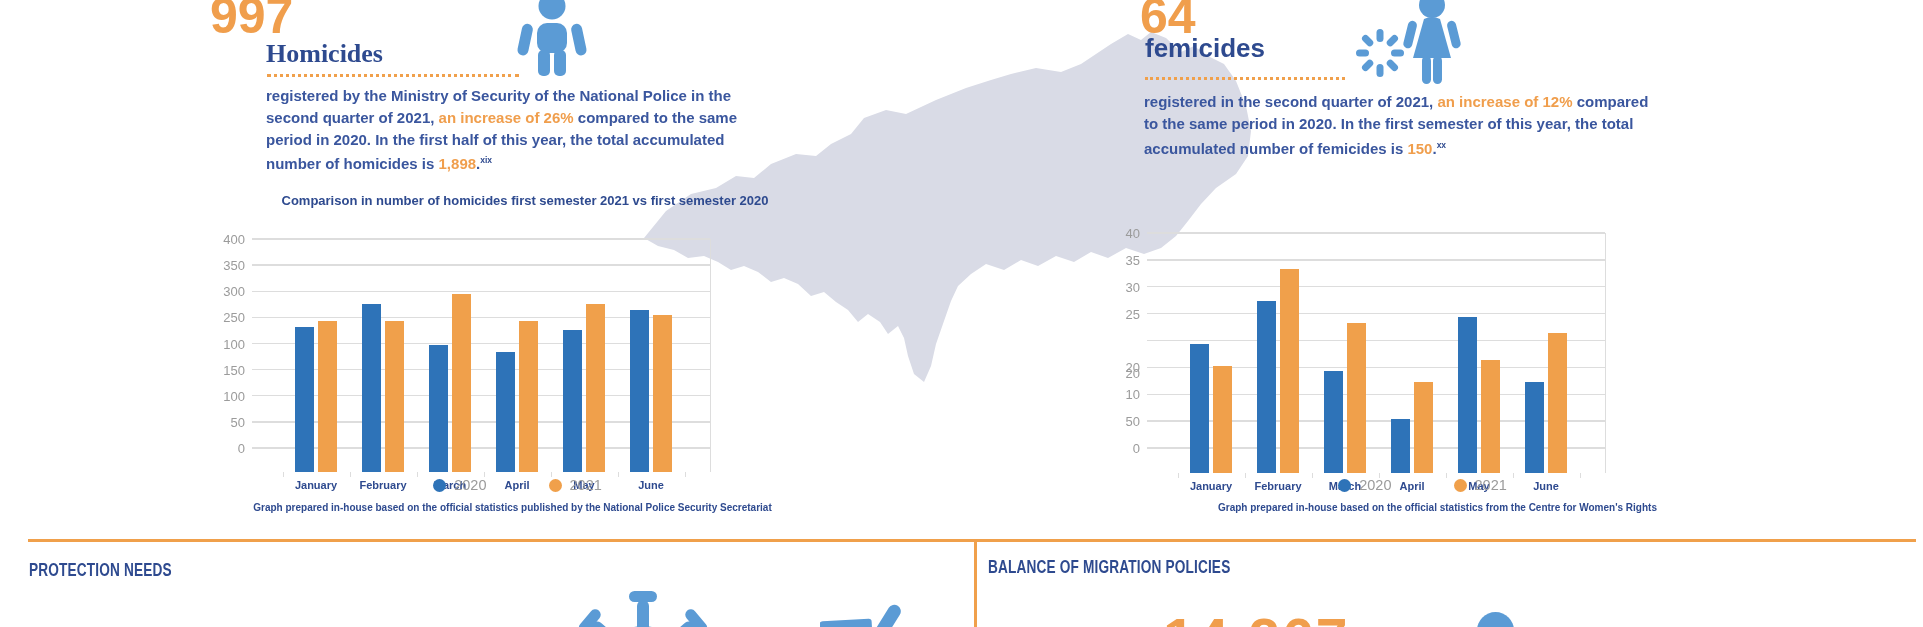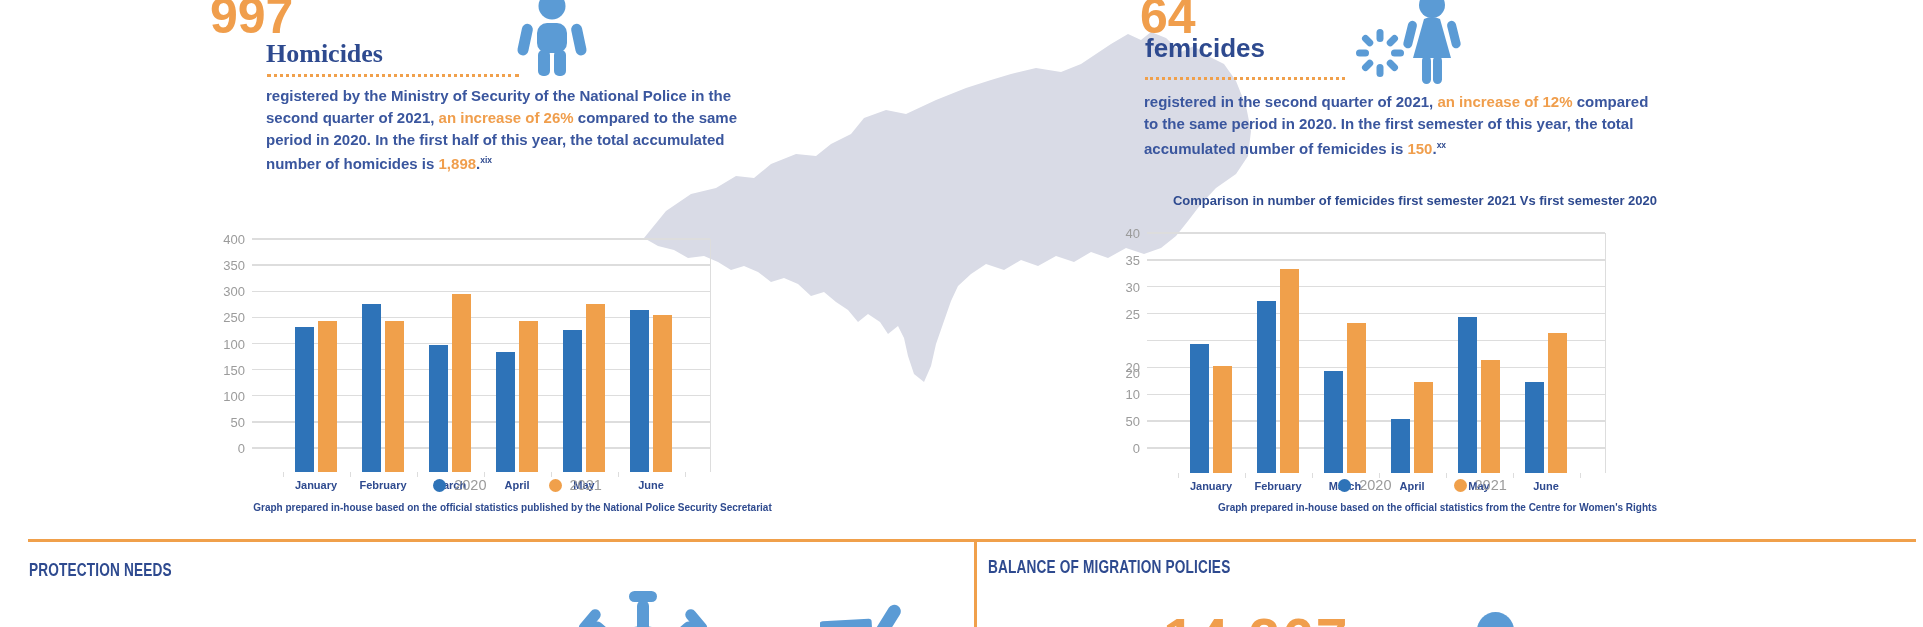--- a/index.html
+++ b/index.html
@@ -74,6 +74,7 @@
   <div class="abs para" style="left:266px;top:85px;width:540px;"><span>registered by the Ministry of Security of the National Police in the</span><br><span>second quarter of 2021, </span><span class="accent">an increase of 26%</span><span> compared to the same</span><br><span>period in 2020. In the first half of this year, the total accumulated</span><br><span>number of homicides is </span><span class="accent">1,898</span><span>.</span><sup>xix</sup></div>
 
   <div class="chart" id="chart-hom" style="left:215px;top:193px;">
+    <div class="chart-title" style="left:50px;">Comparison in number of homicides first semester 2021 vs first semester 2020</div>
     <div class="plot" style="left:40px;top:46px;height:233px;">
         <div class="gridline" style="top: -0.7px;"></div>
         <div class="ytick" style="top: 0px;">400</div>

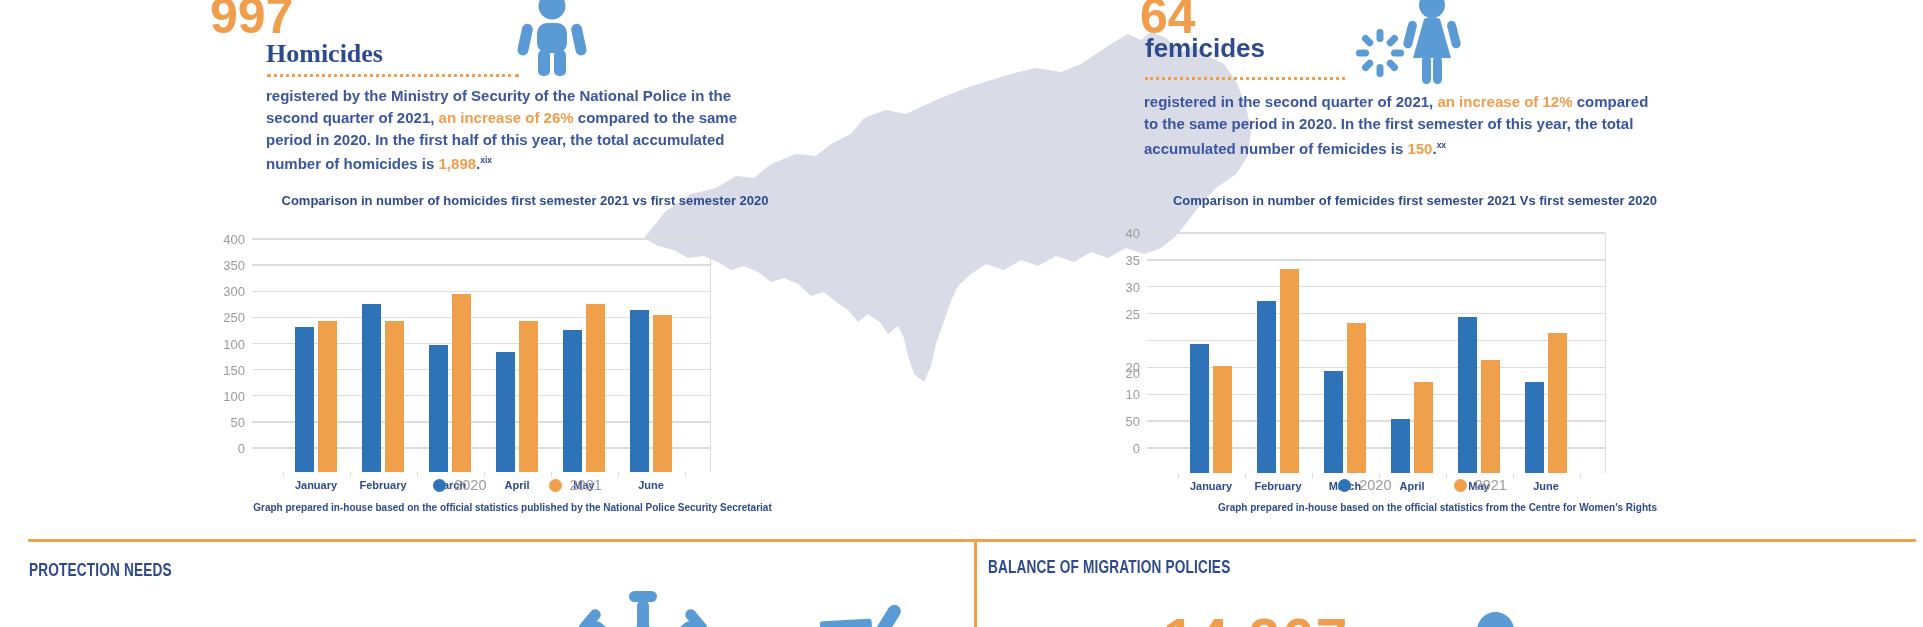--- a/index.html
+++ b/index.html
@@ -160,7 +160,6 @@
   <div class="abs para" style="left:1144px;top:91px;width:560px;"><span>registered in the second quarter of 2021, </span><span class="accent">an increase of 12%</span><span> compared</span><br><span>to the same period in 2020. In the first semester of this year, the total</span><br><span>accumulated number of femicides is </span><span class="accent">150</span><span>.</span><sup>xx</sup></div>
 
   <div class="chart" id="chart-fem" style="left:1110px;top:193px;">
-    <div class="chart-title" style="left:45px;">Comparison in number of femicides first semester 2021 Vs first semester 2020</div>
     <div class="plot" style="left:40px;top:40px;height:240px;">
         <div class="gridline" style="top: -0.7px;"></div>
         <div class="ytick" style="top: 0px;">40</div>

